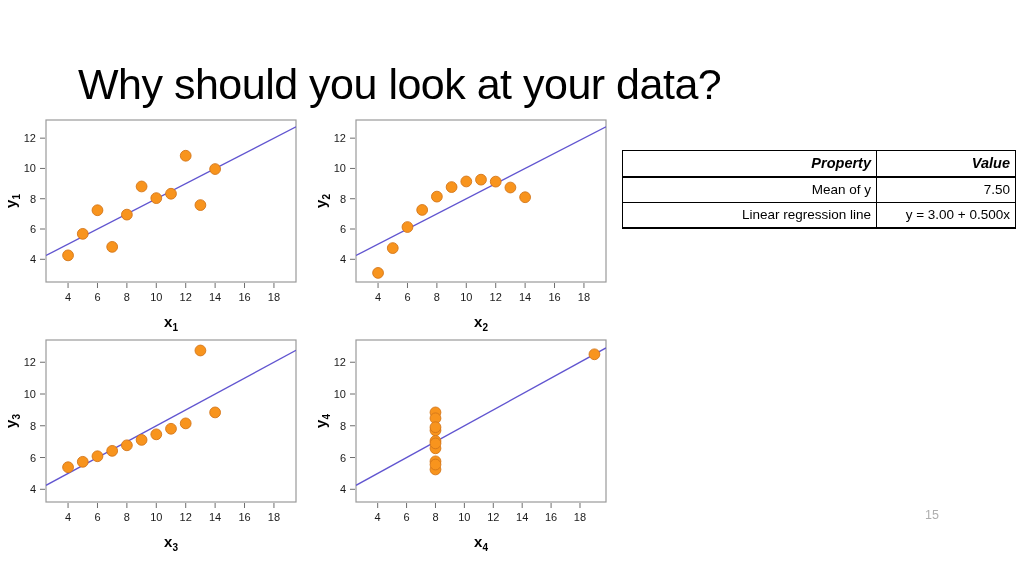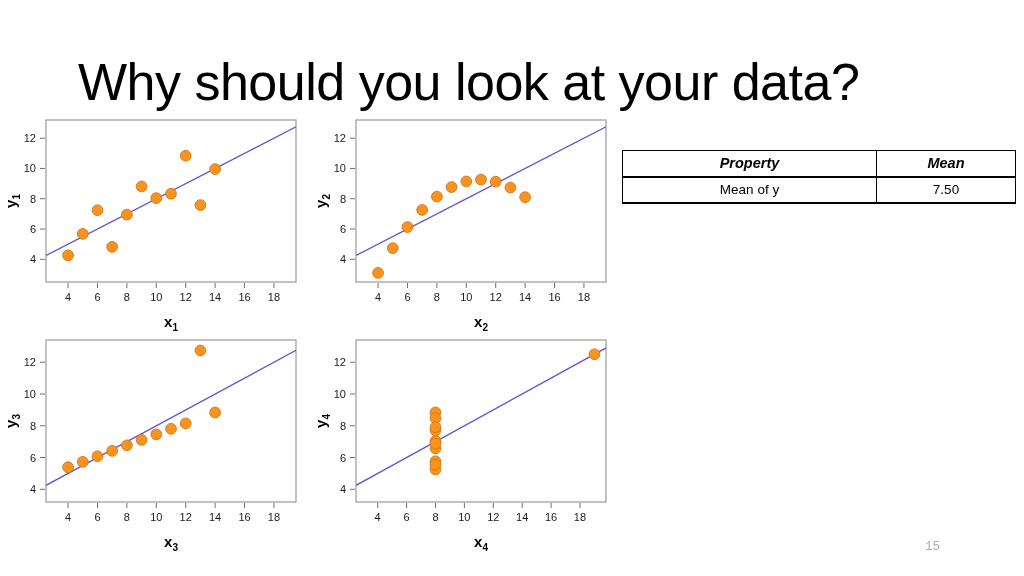--- a/index.html
+++ b/index.html
@@ -14,8 +14,8 @@
   
   #slide-title {
     position: absolute;
-    left: 78px; top: 52px;
-    font-size: 52px;
+    left: 78px; top: 60px;
+    font-size: 43px;
     font-weight: 400;
     color: #000000;
     letter-spacing: -0.5px;

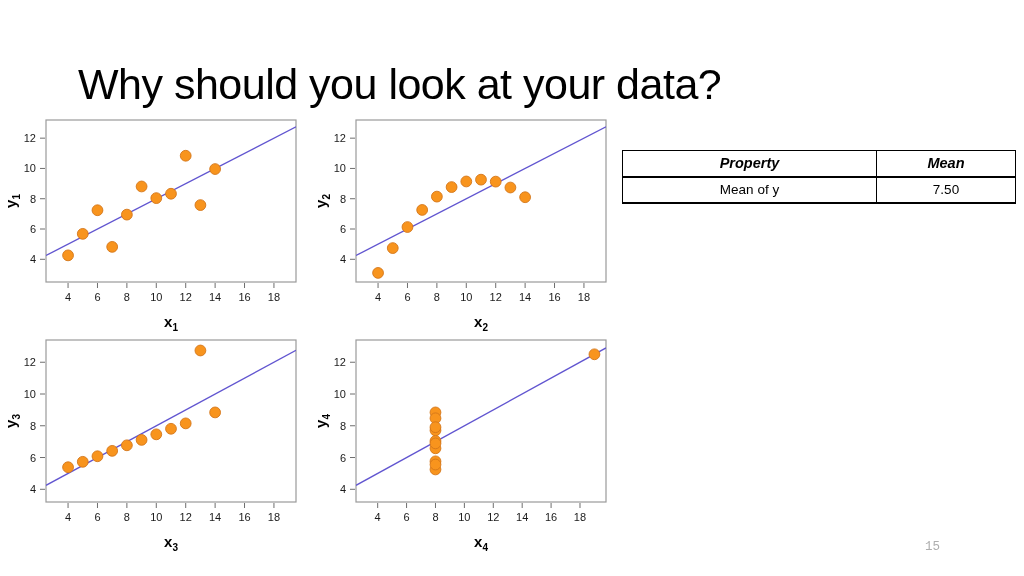--- a/index.html
+++ b/index.html
@@ -62,8 +62,8 @@
   }
   #stats-table td, #stats-table th {
     border: 1px solid #000;
-    padding: 4px 19px;
-    text-align: center;
+    padding: 4px 5px;
+    text-align: right;
     vertical-align: middle;
     line-height: 1.18;
     font-weight: 400;

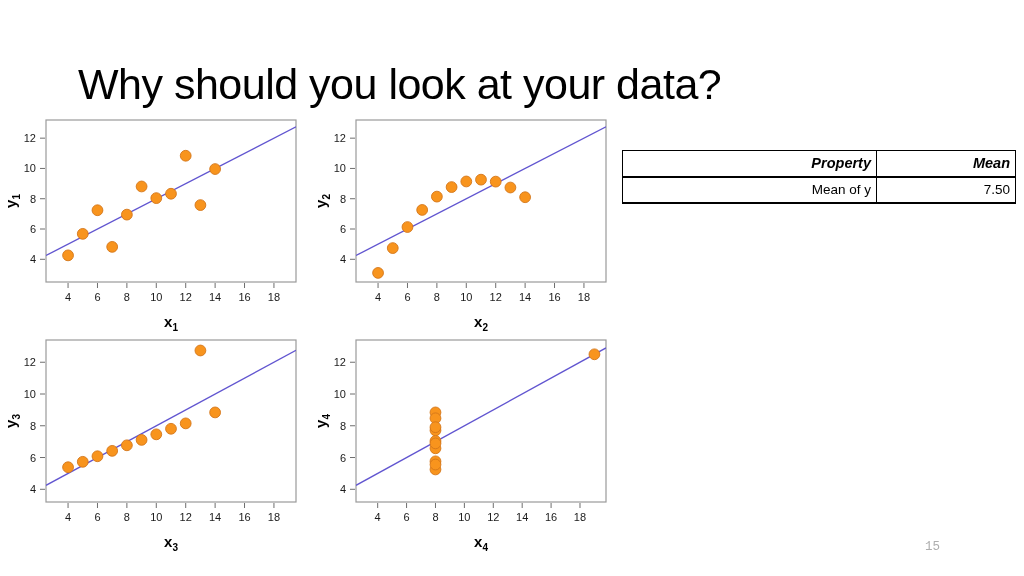--- a/index.html
+++ b/index.html
@@ -315,7 +315,7 @@
     <thead>
       <tr>
         <th>Property</th>
-        <th>Mean</th>
+        <th>Value</th>
       </tr>
     </thead>
     <tbody>

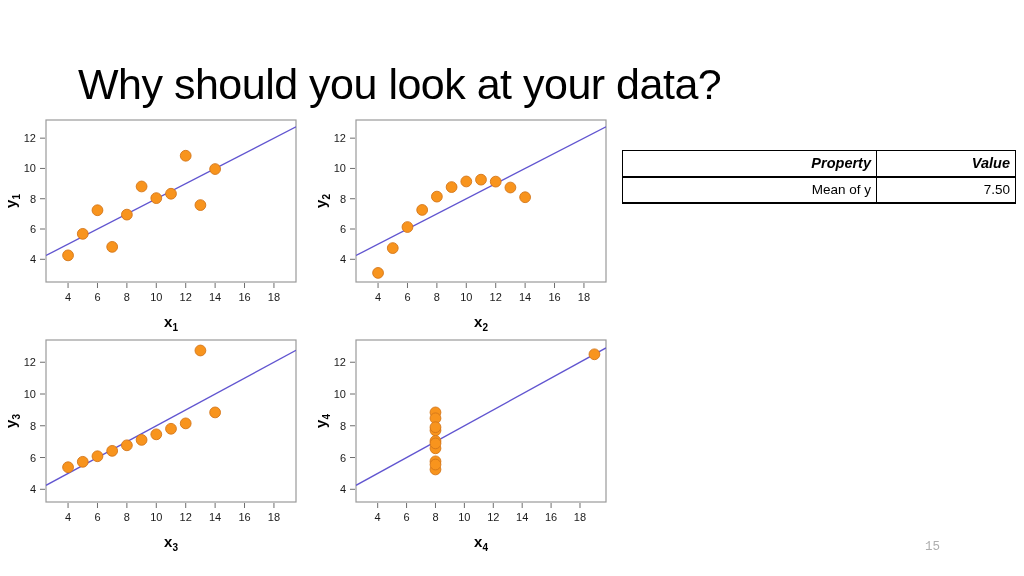--- a/index.html
+++ b/index.html
@@ -323,6 +323,10 @@
           <td>Mean of y</td>
           <td>7.50</td>
         </tr>
+        <tr>
+          <td>Linear regression line</td>
+          <td>y = 3.00 + 0.500x</td>
+        </tr>
       </tbody>
   </table>
 

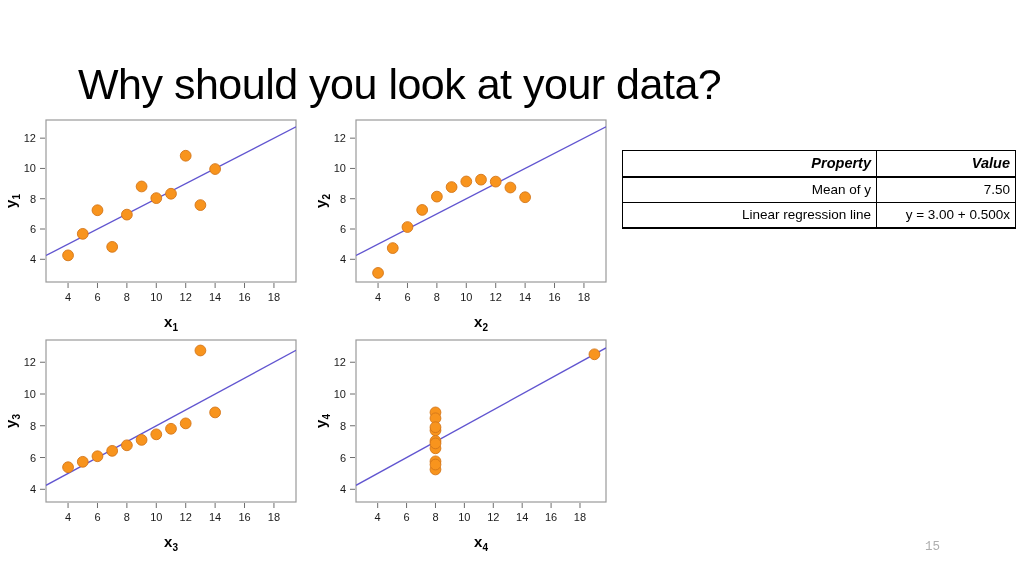--- a/index.html
+++ b/index.html
@@ -85,10 +85,10 @@
   
   #page-number {
     position: absolute;
-    left: 925px; top: 540px;
+    left: 925px; top: 508px;
     font-size: 12.5px;
     color: #aeaeae;
-    font-family: Liberation Mono, monospace;
+    font-family: Liberation Sans, sans-serif;
   }
 </style>
 </head>

